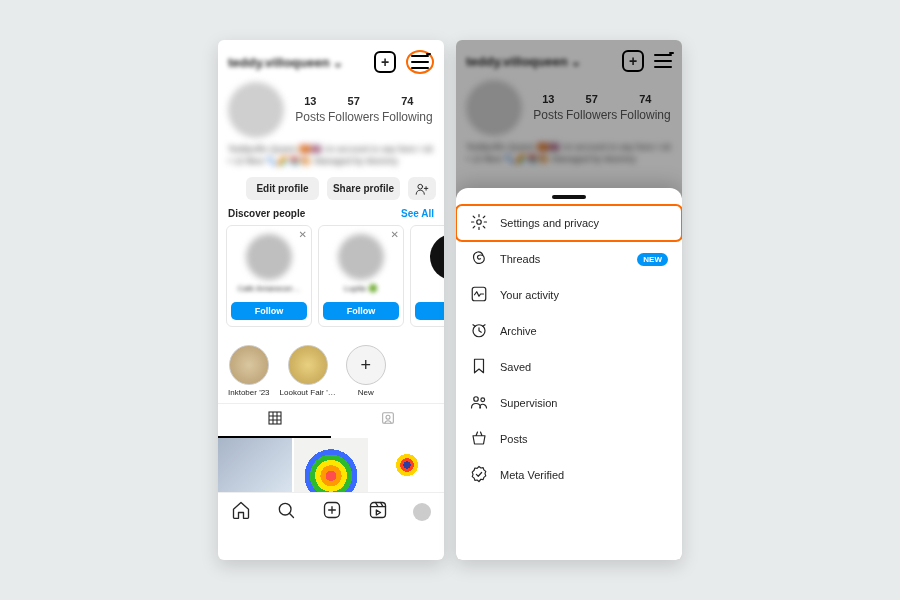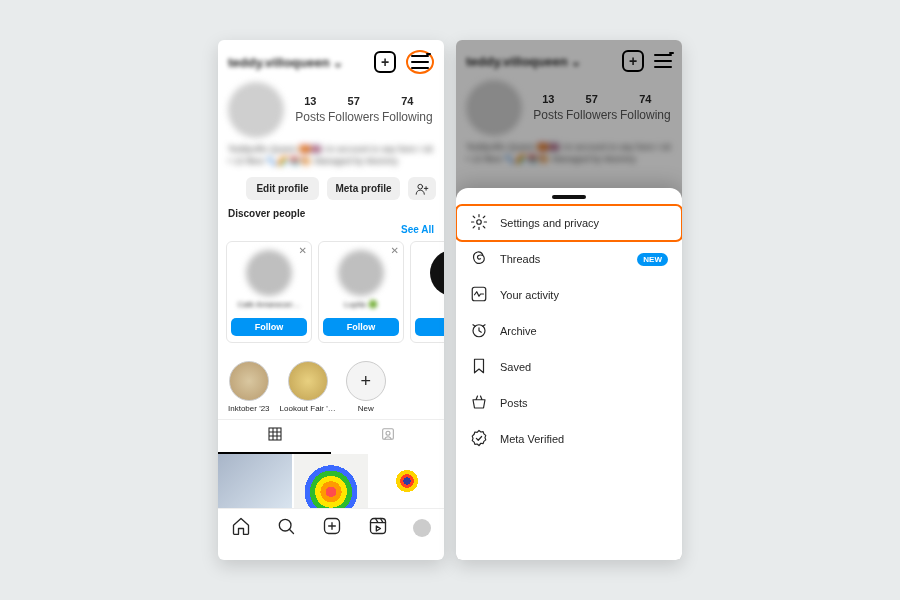--- a/index.html
+++ b/index.html
@@ -96,7 +96,7 @@
 Mummy</div>
   <div class="btnrow">
     <div class="btn">Edit profile</div>
-    <div class="btn">Meta profile</div>
+    <div class="btn">Share profile</div>
     <div class="iconbtn">
           <svg width="14" height="14" viewBox="0 0 24 24" class="hb">
             <circle cx="9" cy="8" r="4"></circle>

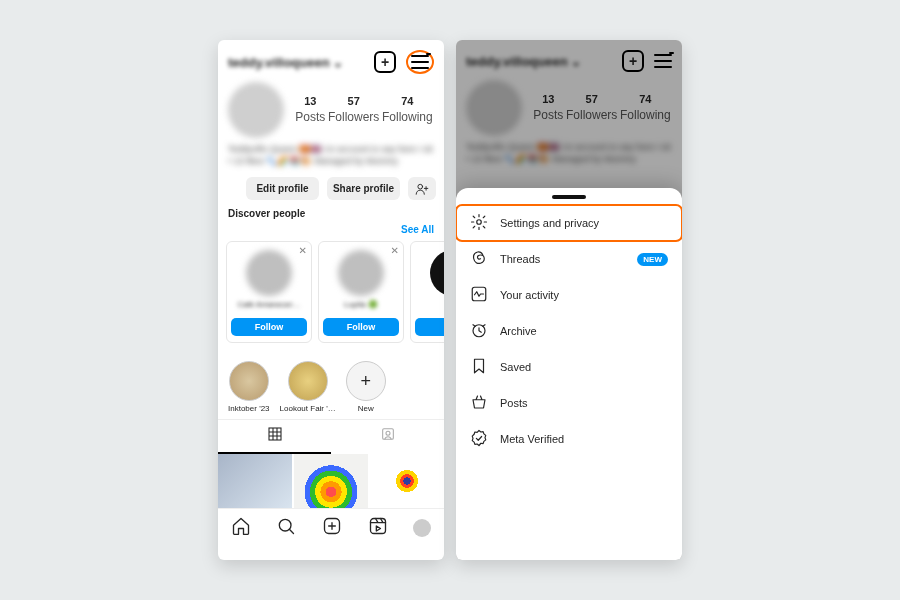--- a/index.html
+++ b/index.html
@@ -27,7 +27,7 @@
   .iconbtn { width:28px; background:#efefef; border-radius:6px; display:flex; align-items:center; justify-content:center; font-size:12px;}
   .dhdr { display:flex; justify-content:space-between; padding:0 10px 6px; font-size:10px;}
   .dhdr b { font-weight:700;}
-  .seeall { color:#0095f6; font-weight:600;margin-top:16px;}
+  .seeall { color:#0095f6; font-weight:600;}
   .cards { display:flex; gap:6px; padding:0 8px 8px; overflow:hidden;}
   .card { width:76px; background:#fff; border:1px solid #e6e6e6; border-radius:6px; padding:6px 4px; text-align:center; position:relative; flex:0 0 auto;}
   .card .cav { width:46px; height:46px; border-radius:50%; background:#bfbfbf; margin:2px auto 4px; filter:blur(3px);}

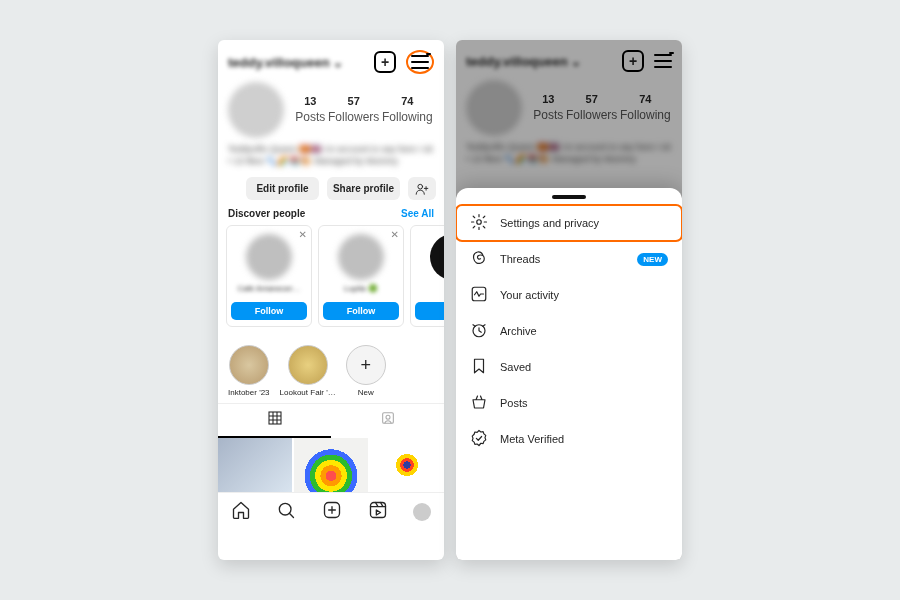--- a/index.html
+++ b/index.html
@@ -238,6 +238,14 @@
             </div>
             <div class="mrow">
               <span><svg width="18" height="18" viewBox="0 0 24 24" class="hb">
+                  <circle cx="8" cy="8" r="3"></circle>
+                  <circle cx="17" cy="9" r="2.5"></circle>
+                  <path d="M2 20c0-4 3-6 6-6s6 2 6 6M13 20c0-3 2-5 4-5s5 2 5 5"></path>
+                </svg></span>
+              <span>Supervision</span>
+            </div>
+            <div class="mrow">
+              <span><svg width="18" height="18" viewBox="0 0 24 24" class="hb">
                   <path d="M4 9h16l-2 11H6zM8 9l2-5M16 9l-2-5"></path>
                 </svg></span>
               <span>Posts</span>

